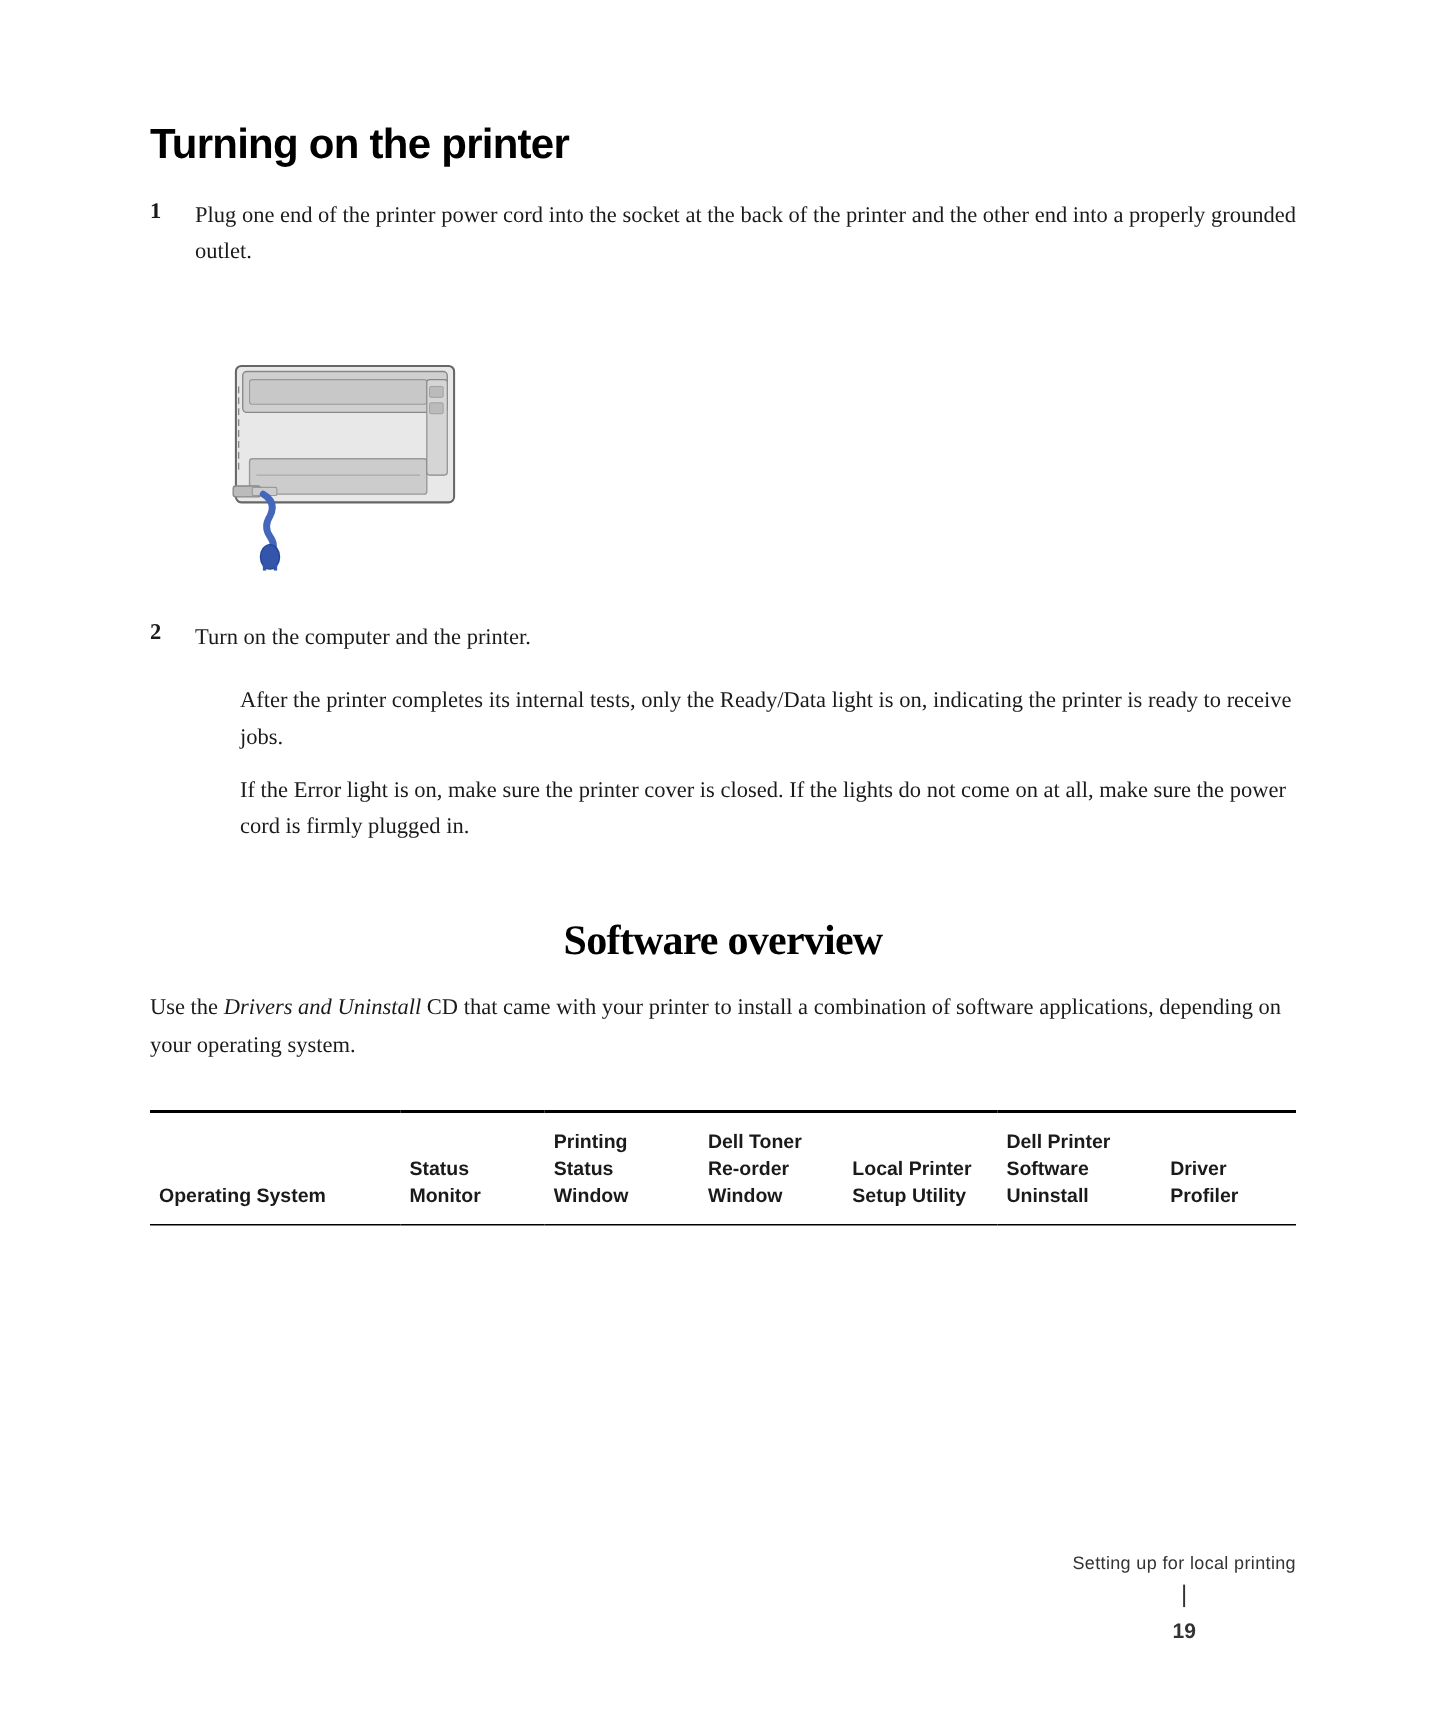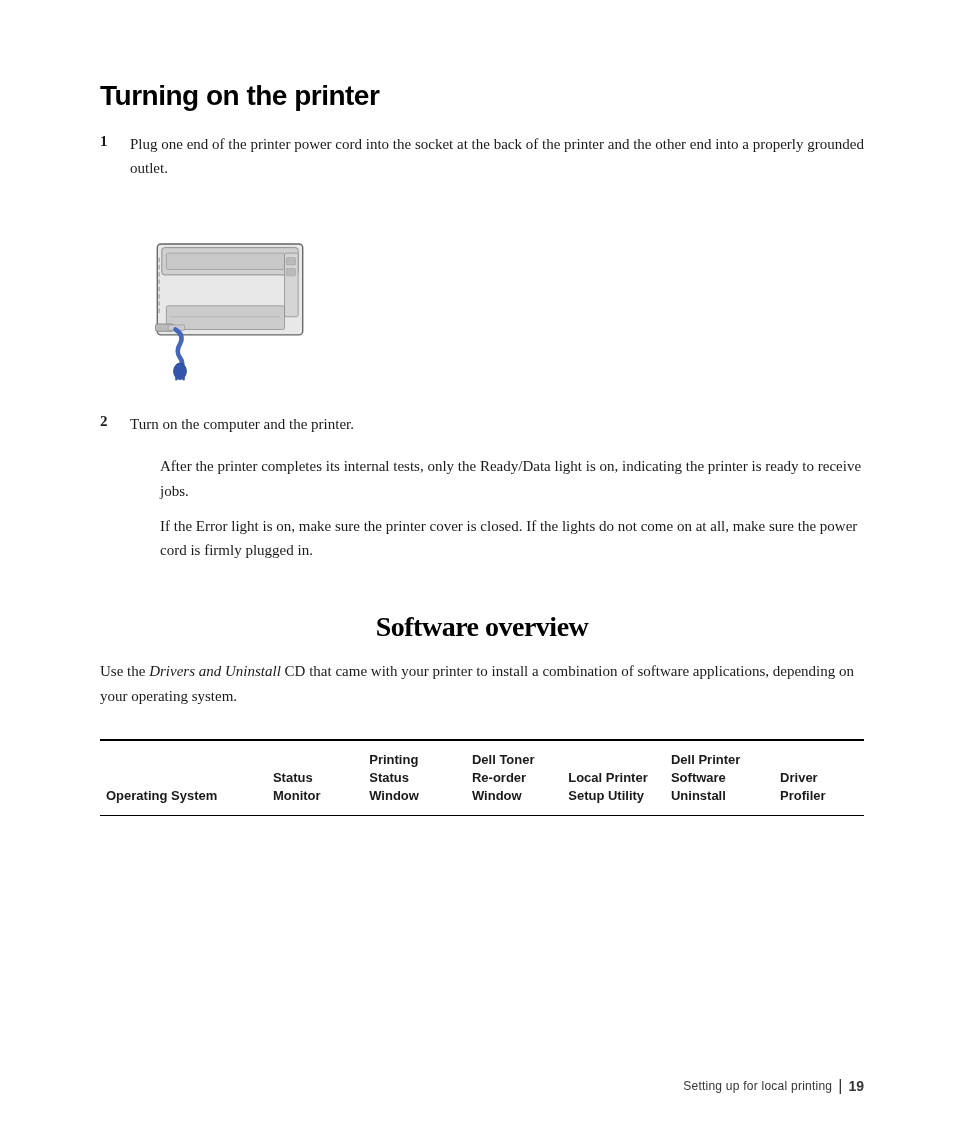--- a/index.html
+++ b/index.html
@@ -139,6 +139,7 @@
       display: flex;
       align-items: center;
       gap: 6px;
+      flex-direction: column;
     }
 
     .footer-text {

